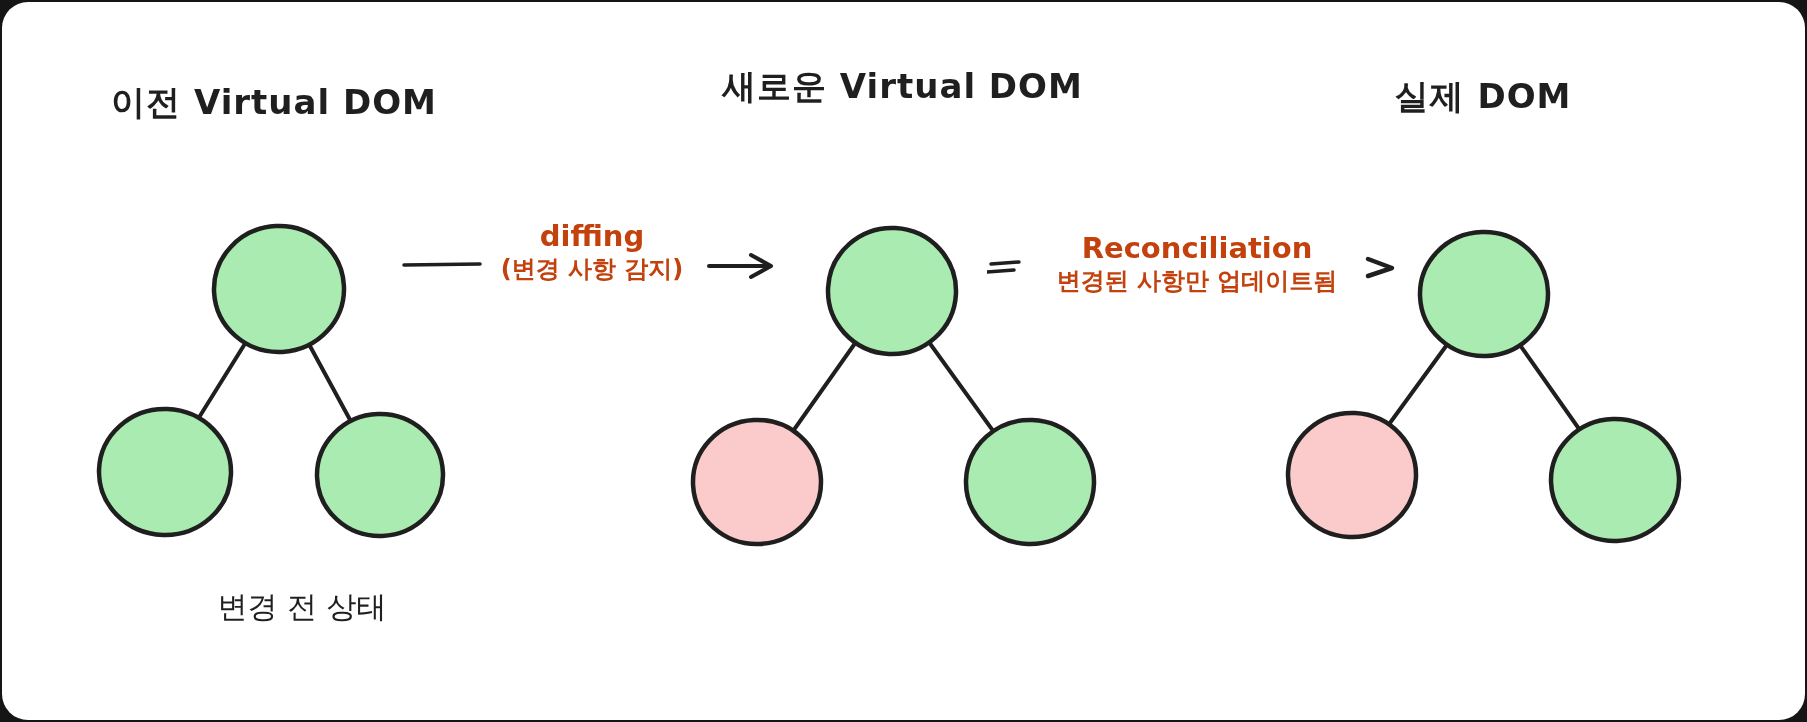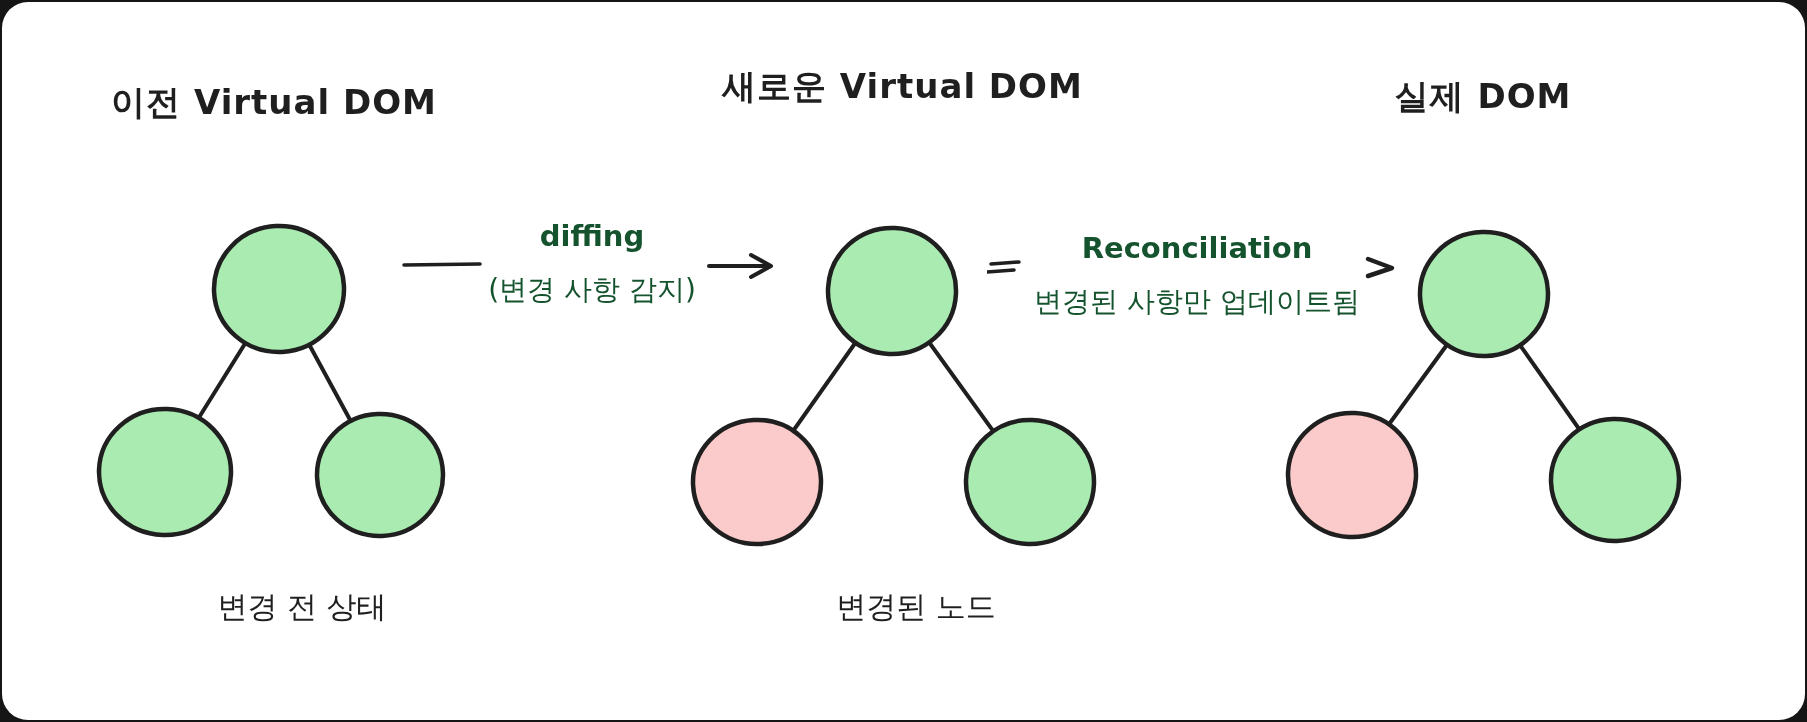--- a/index.html
+++ b/index.html
@@ -36,7 +36,7 @@
   }
   .arrow-label {
     text-align: center;
-    color: #14532d;
+    color: #c2410c;
     font-weight: 600;
     white-space: nowrap;
   }

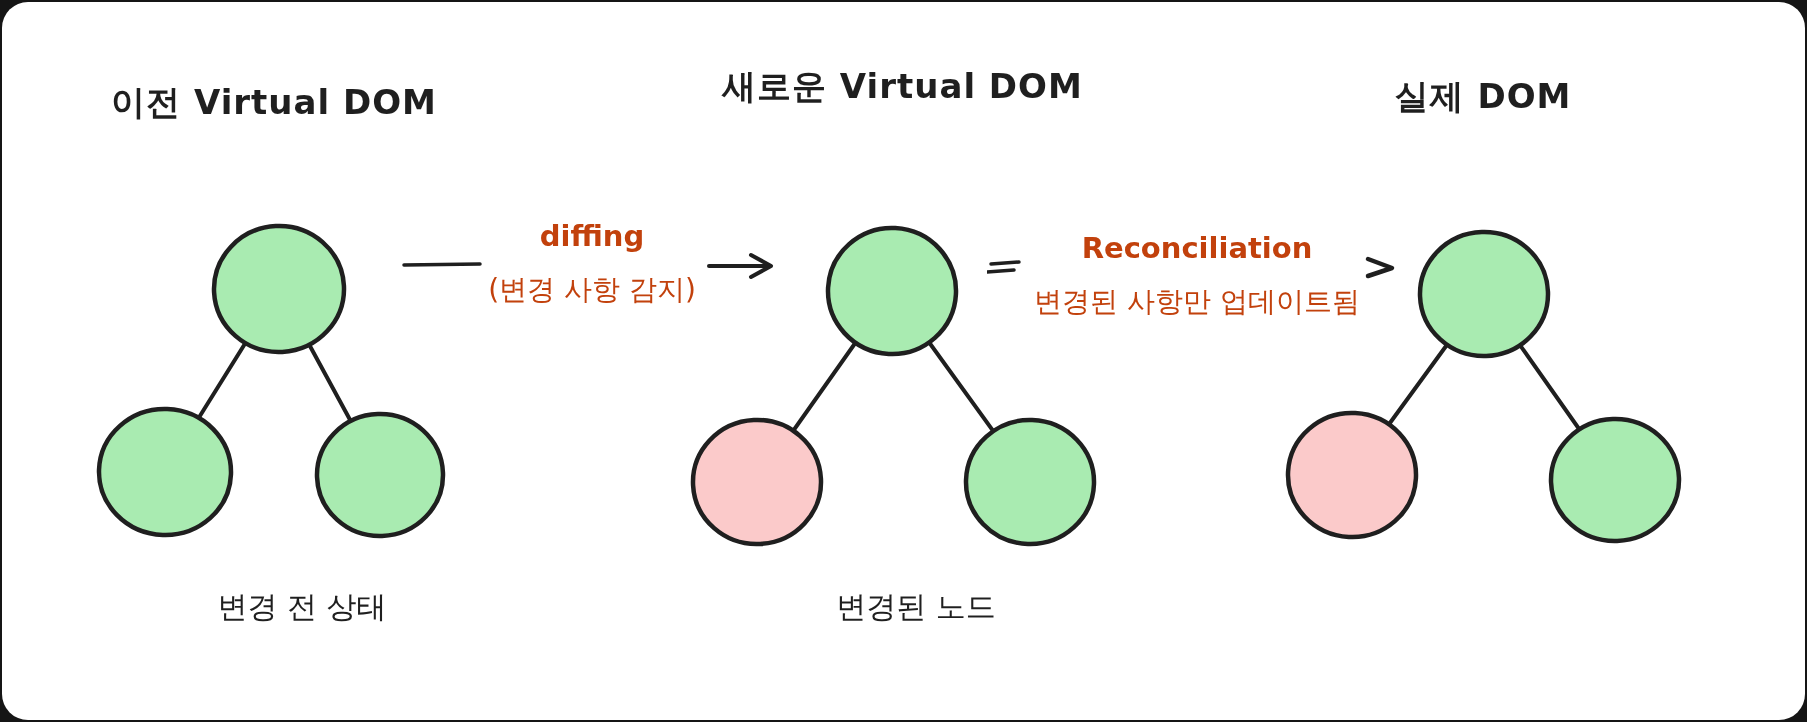--- a/index.html
+++ b/index.html
@@ -41,7 +41,7 @@
     white-space: nowrap;
   }
   .arrow-label .l1 { font-size: 29px; line-height: 33px; }
-  .arrow-label .l2 { font-size: 28px; line-height: 32px; font-weight: 400; margin-top: 21px; }
+  .arrow-label .l2 { font-size: 24px; line-height: 32px; font-weight: 700; }
   svg.tree ellipse {
     stroke: #1f1f1f;
     stroke-width: 4.5;

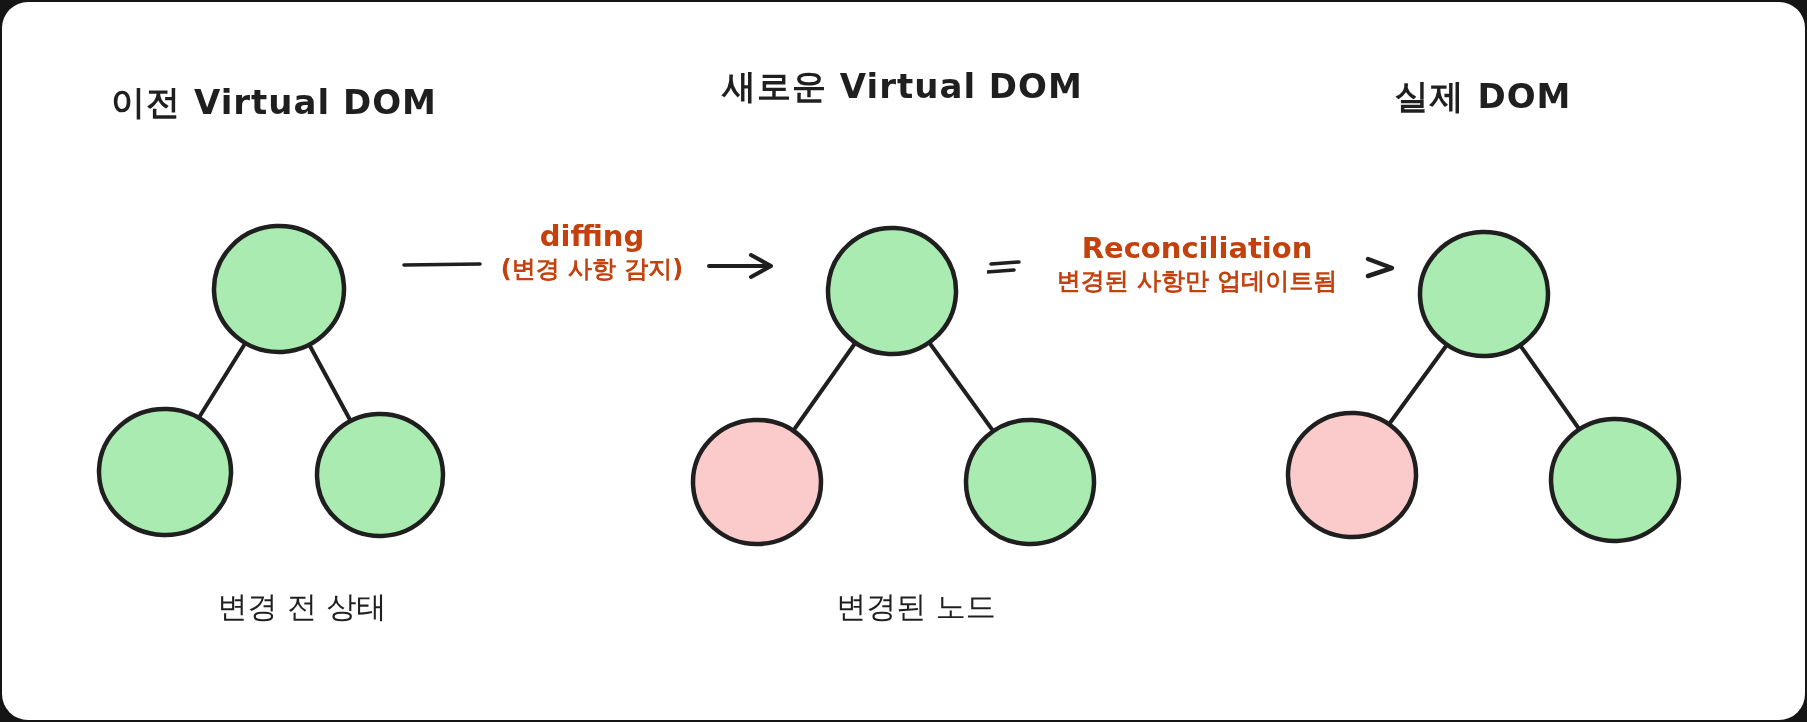--- a/index.html
+++ b/index.html
@@ -120,7 +120,6 @@
     <div class="l2">변경된 사항만 업데이트됨</div>
   </div>
 
-  <div class="abs caption" style="left:764px; top:585px; width:300px;">변경된 노드</div>
 
 
 </div>

